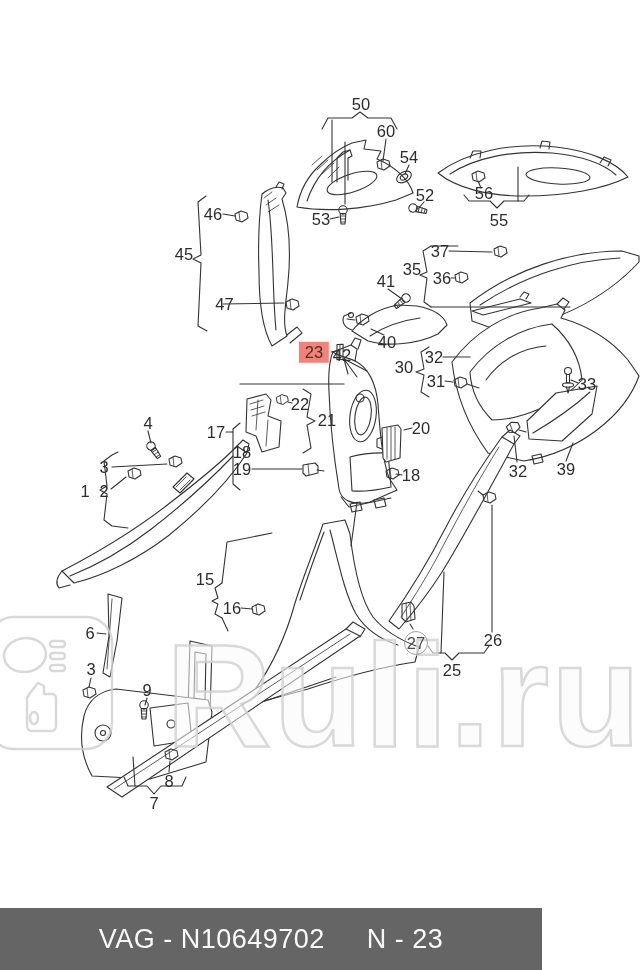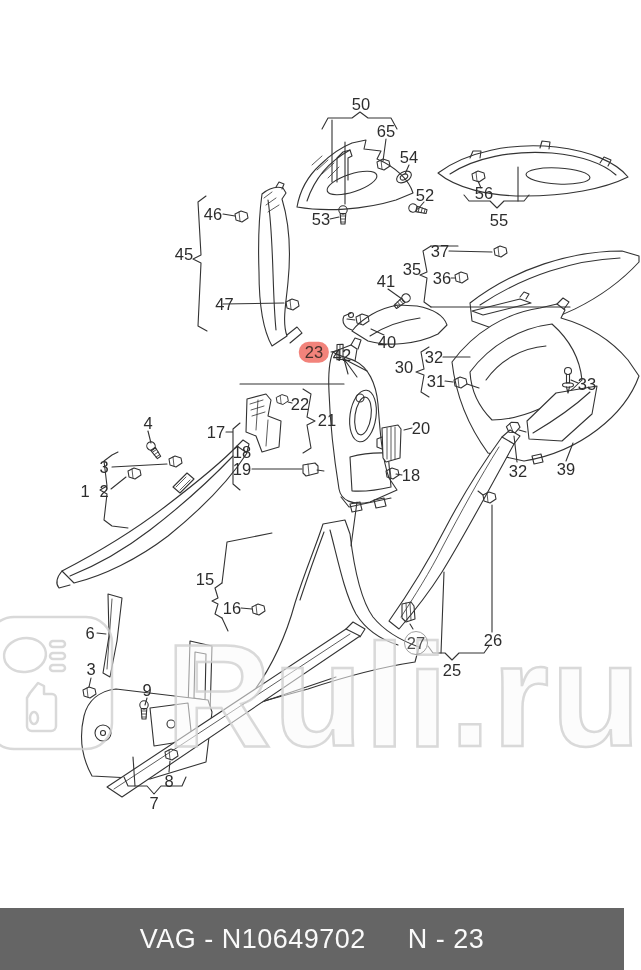--- a/index.html
+++ b/index.html
@@ -315,7 +315,7 @@
 
     <div class="labels">
         <div class="part-label" style="left: 361px; top: 104px;">50</div>
-        <div class="part-label" style="left: 386px; top: 131px;">65</div>
+        <div class="part-label" style="left: 386px; top: 131px;">60</div>
         <div class="part-label" style="left: 409px; top: 157px;">54</div>
         <div class="part-label" style="left: 425px; top: 195px;">52</div>
         <div class="part-label" style="left: 321px; top: 219px;">53</div>

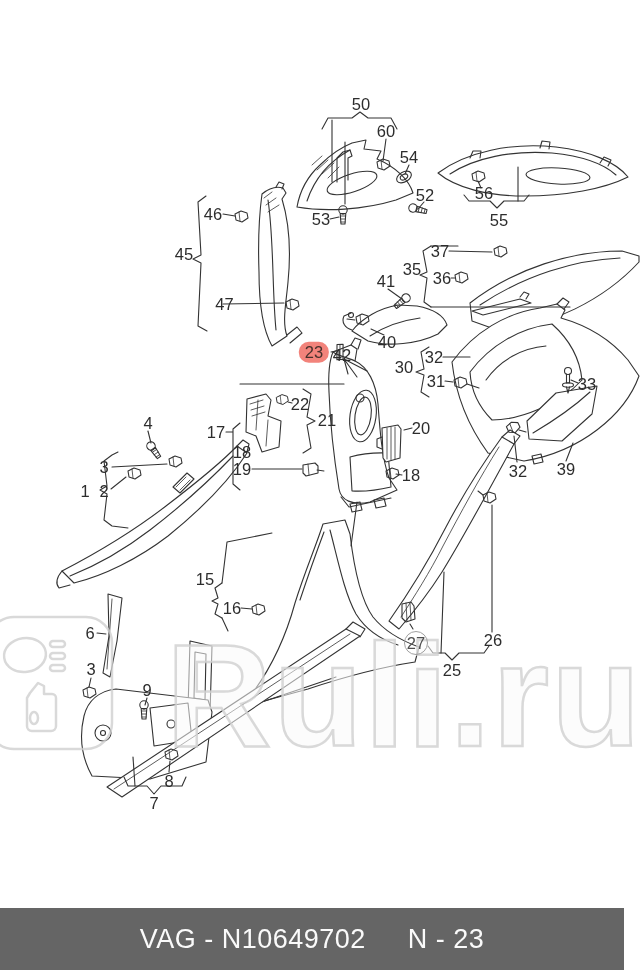--- a/index.html
+++ b/index.html
@@ -39,7 +39,6 @@
     background:var(--highlight_bg,#f2837b);
     color:var(--highlight_text,#4a2f2a);
     padding:2px 6px;
-    border-radius:10px;
   }
   .part-label.circ{
     border:1.4px solid var(--circle,#a0a0a0);

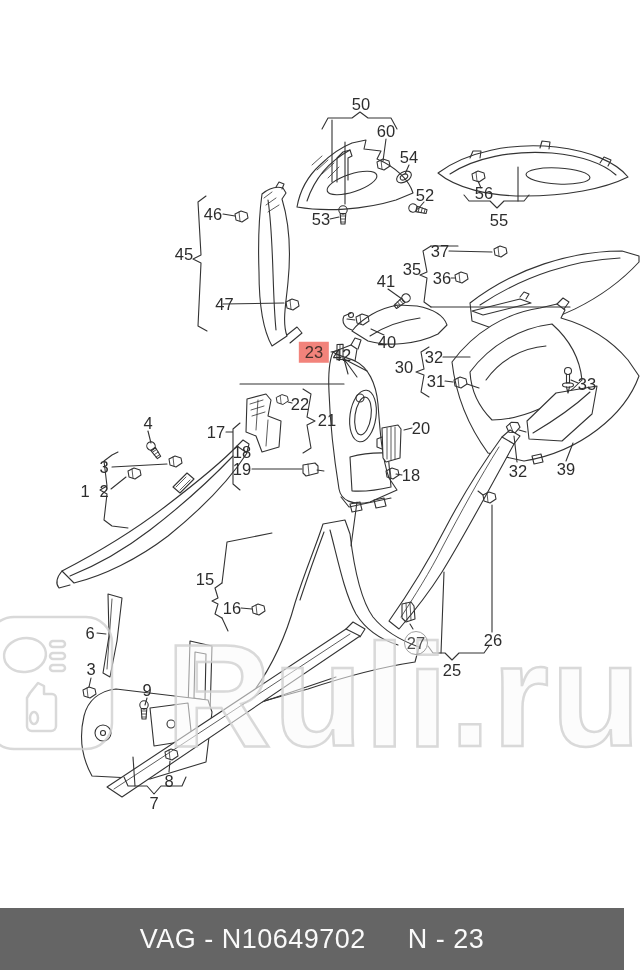--- a/index.html
+++ b/index.html
@@ -47,7 +47,7 @@
     color:#4f4f4f;
   }
   .footer{
-    position:absolute;left:0;top:908px;width:624px;height:62px;
+    position:absolute;left:0;top:908px;width:542px;height:62px;
     background:var(--footer_bg,#656565);
     display:flex;align-items:center;justify-content:center;gap:42px;
     color:var(--footer_text,#fafafa);font-size:27px;letter-spacing:0.5px;

